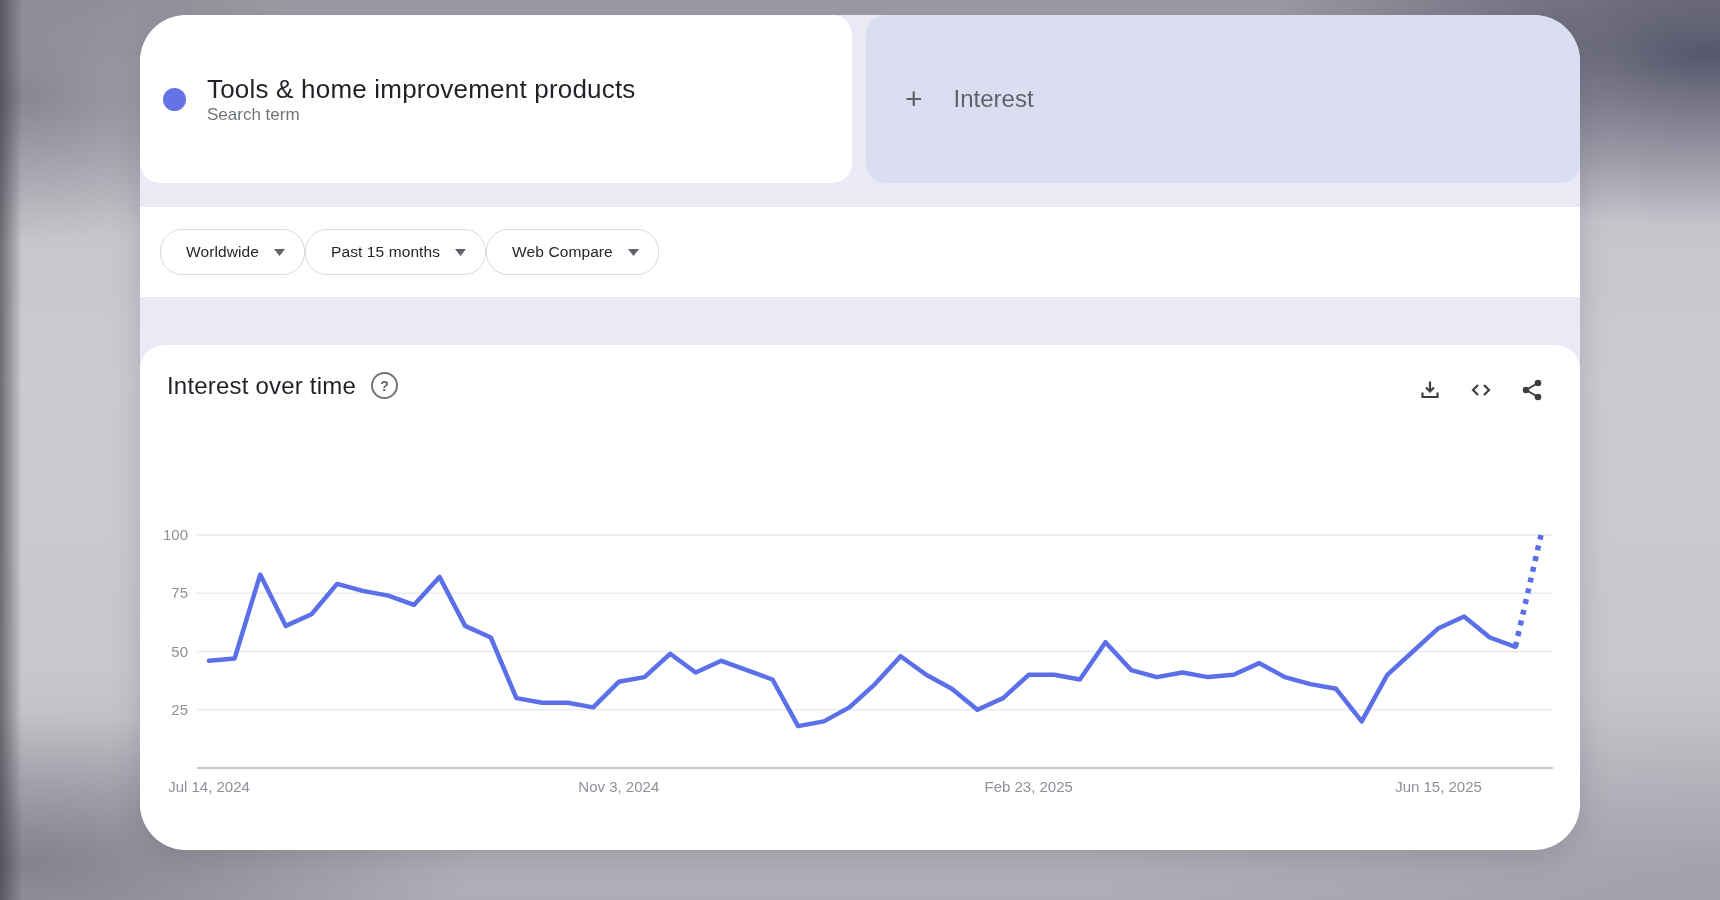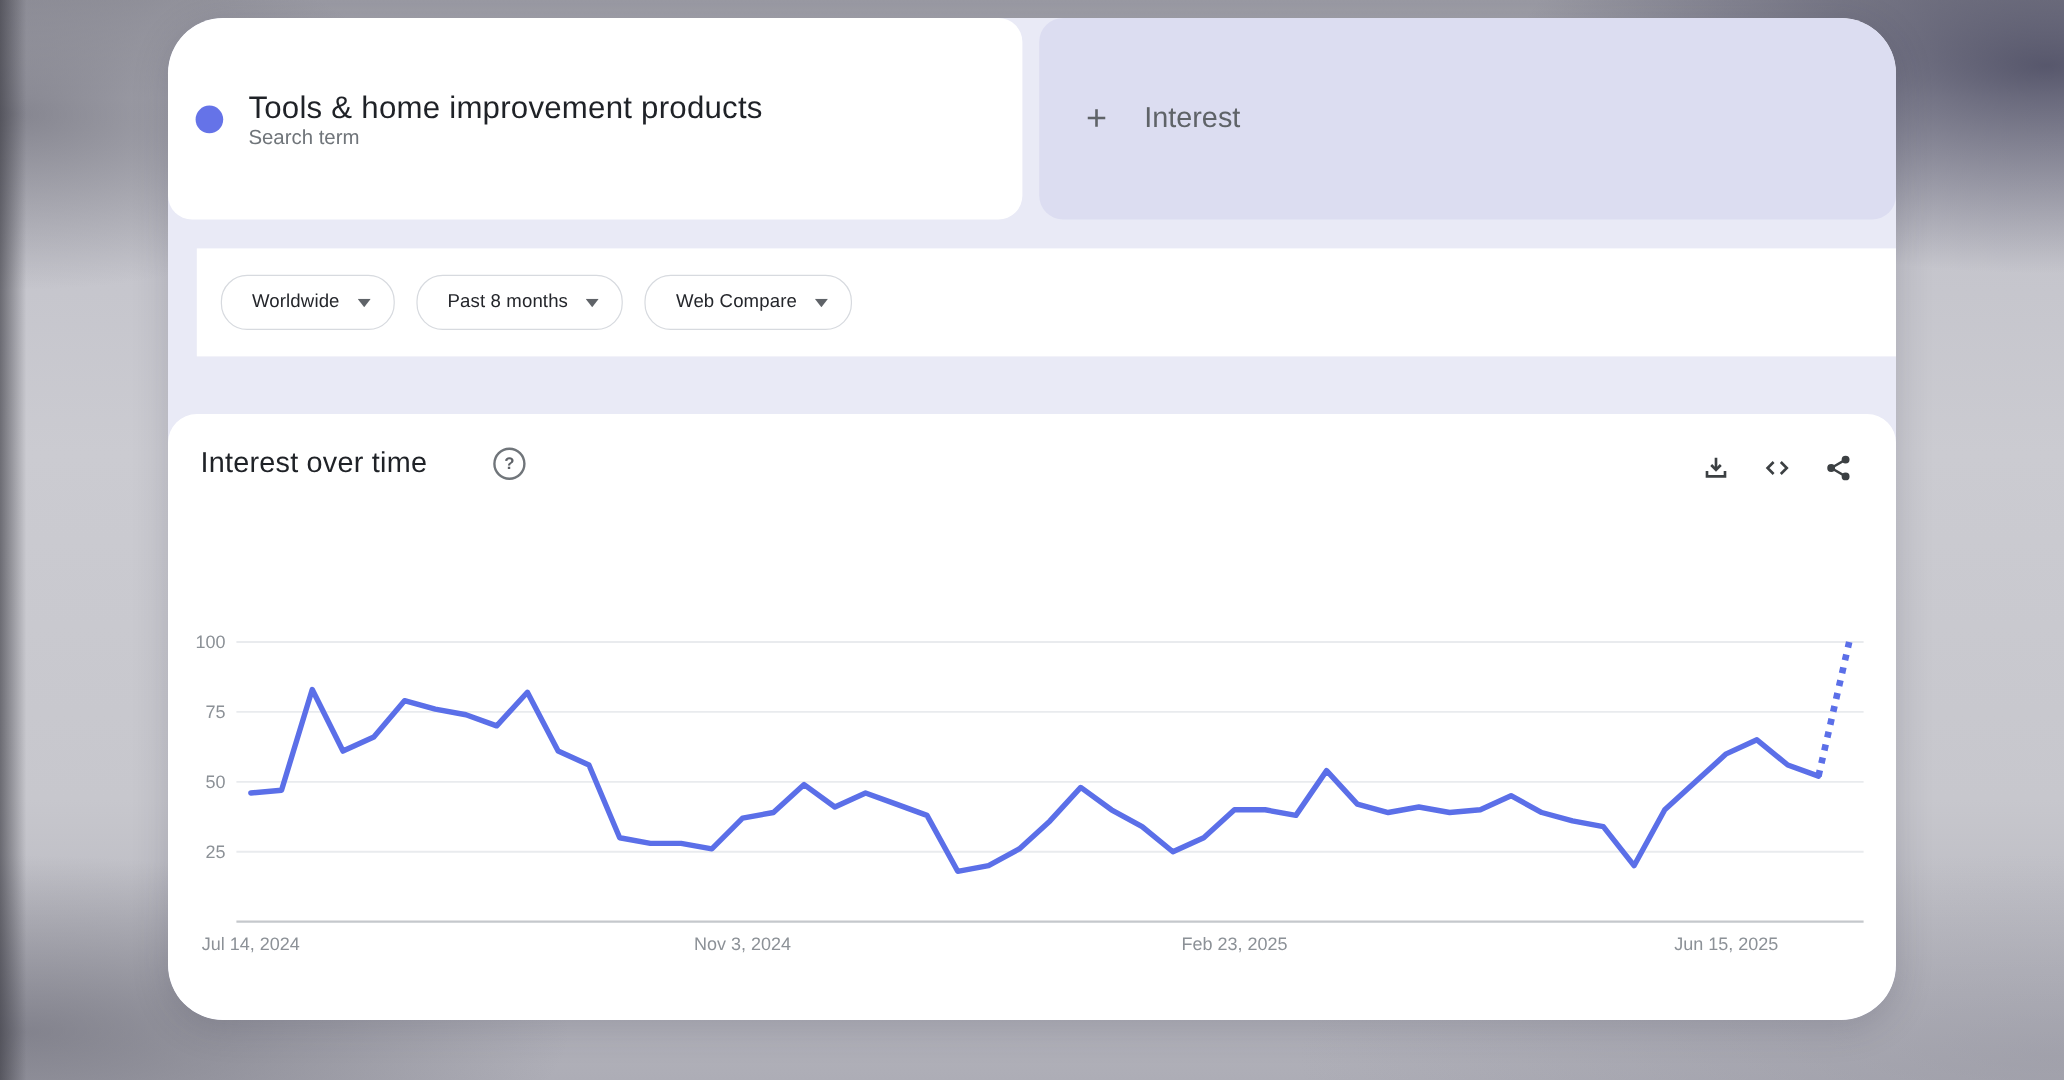--- a/index.html
+++ b/index.html
@@ -37,7 +37,7 @@
   
   .filter-row{
     position:absolute;left:0;top:192px;width:1440px;height:90px;background:#ffffff;
-    display:flex;align-items:center;gap:18px;padding-left:20px;box-sizing:border-box;margin-left:24px;
+    display:flex;align-items:center;padding-left:20px;box-sizing:border-box;
   }
   .chip{
     height:44px;border:1px solid #d7dadf;border-radius:22px;background:#fff;

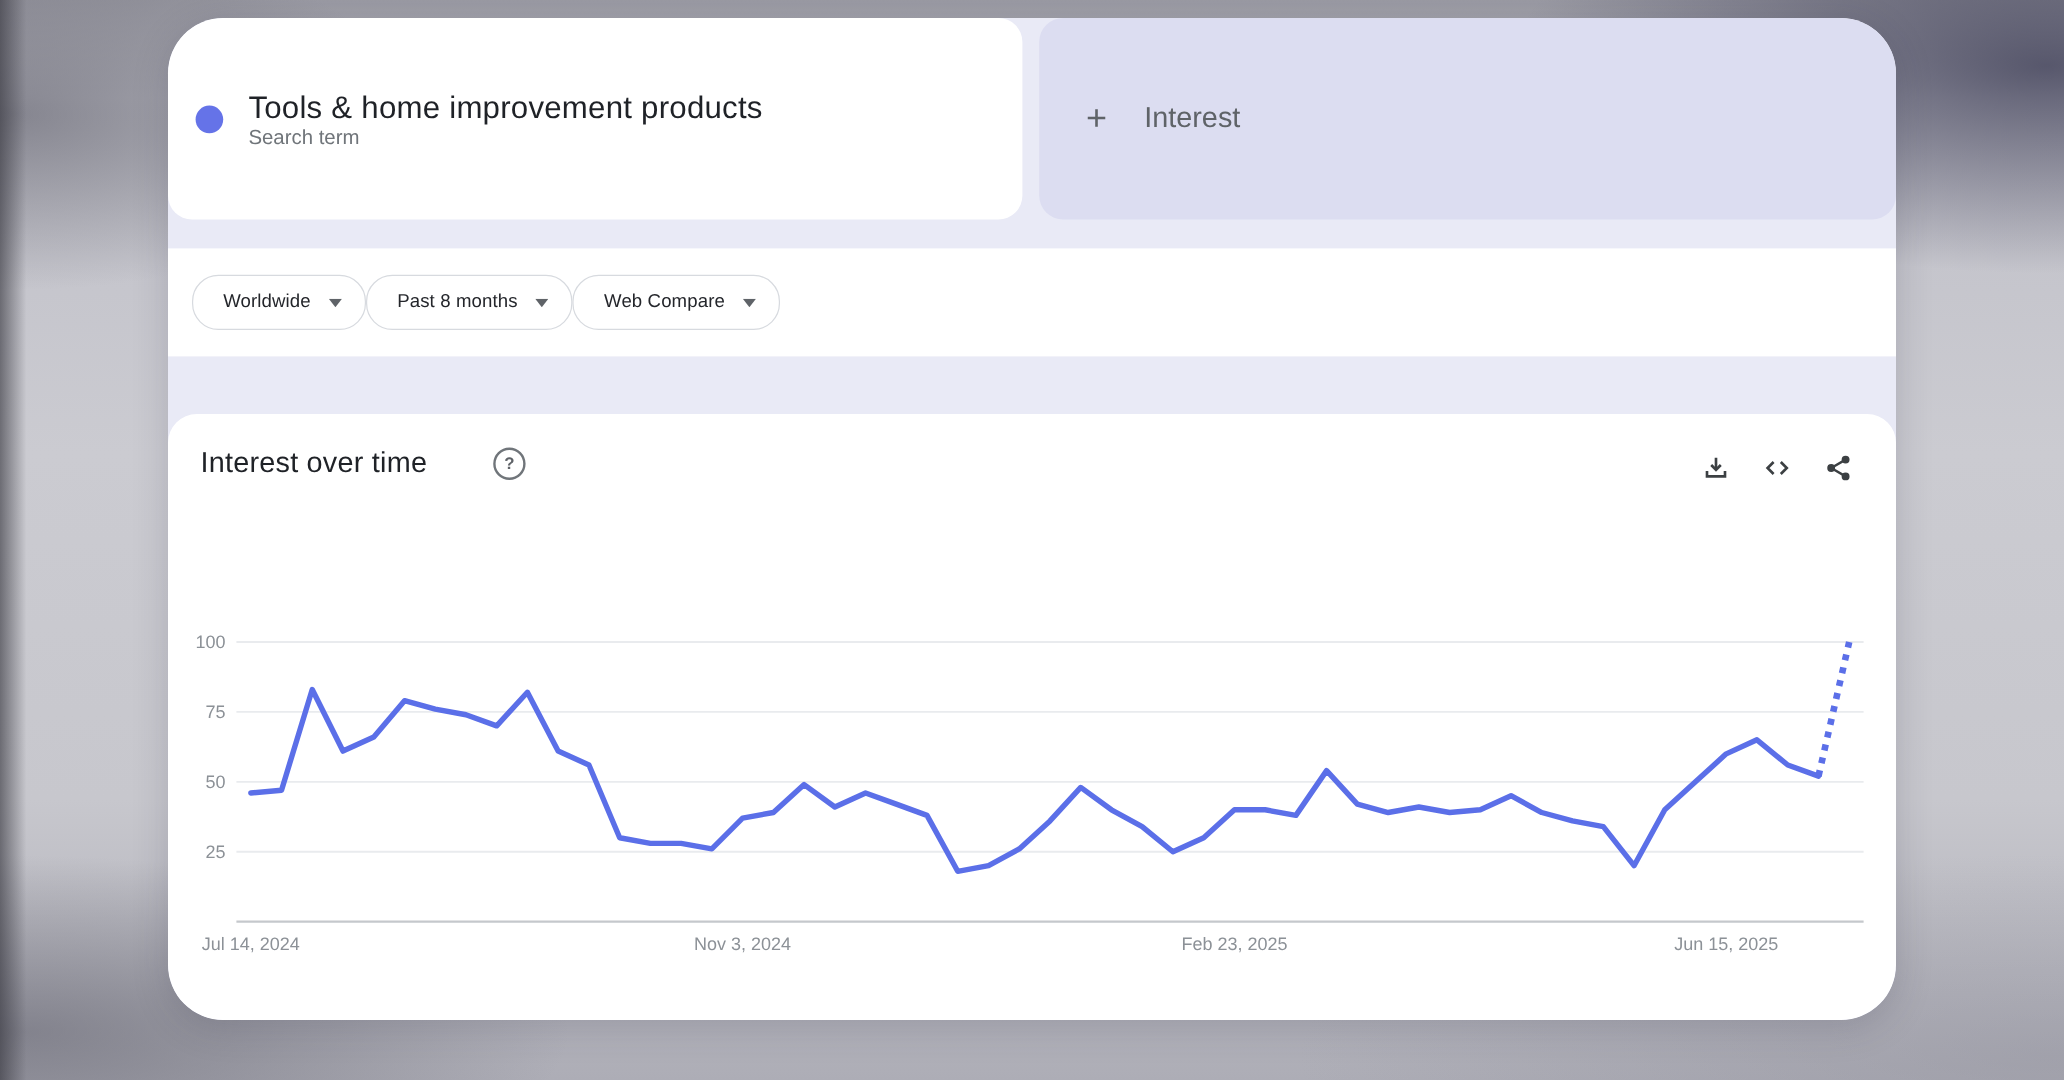--- a/index.html
+++ b/index.html
@@ -91,7 +91,7 @@
       </span>
     </div>
     <div class="chip">
-      <span class="chip-label">Past 8 months</span>
+      <span class="chip-label">Past 15 months</span>
       <span class="chip-caret">
         <svg width="11" height="7" viewBox="0 0 11 7">
             <polygon points="0,0 11,0 5.5,7" fill="#5f6368"></polygon>

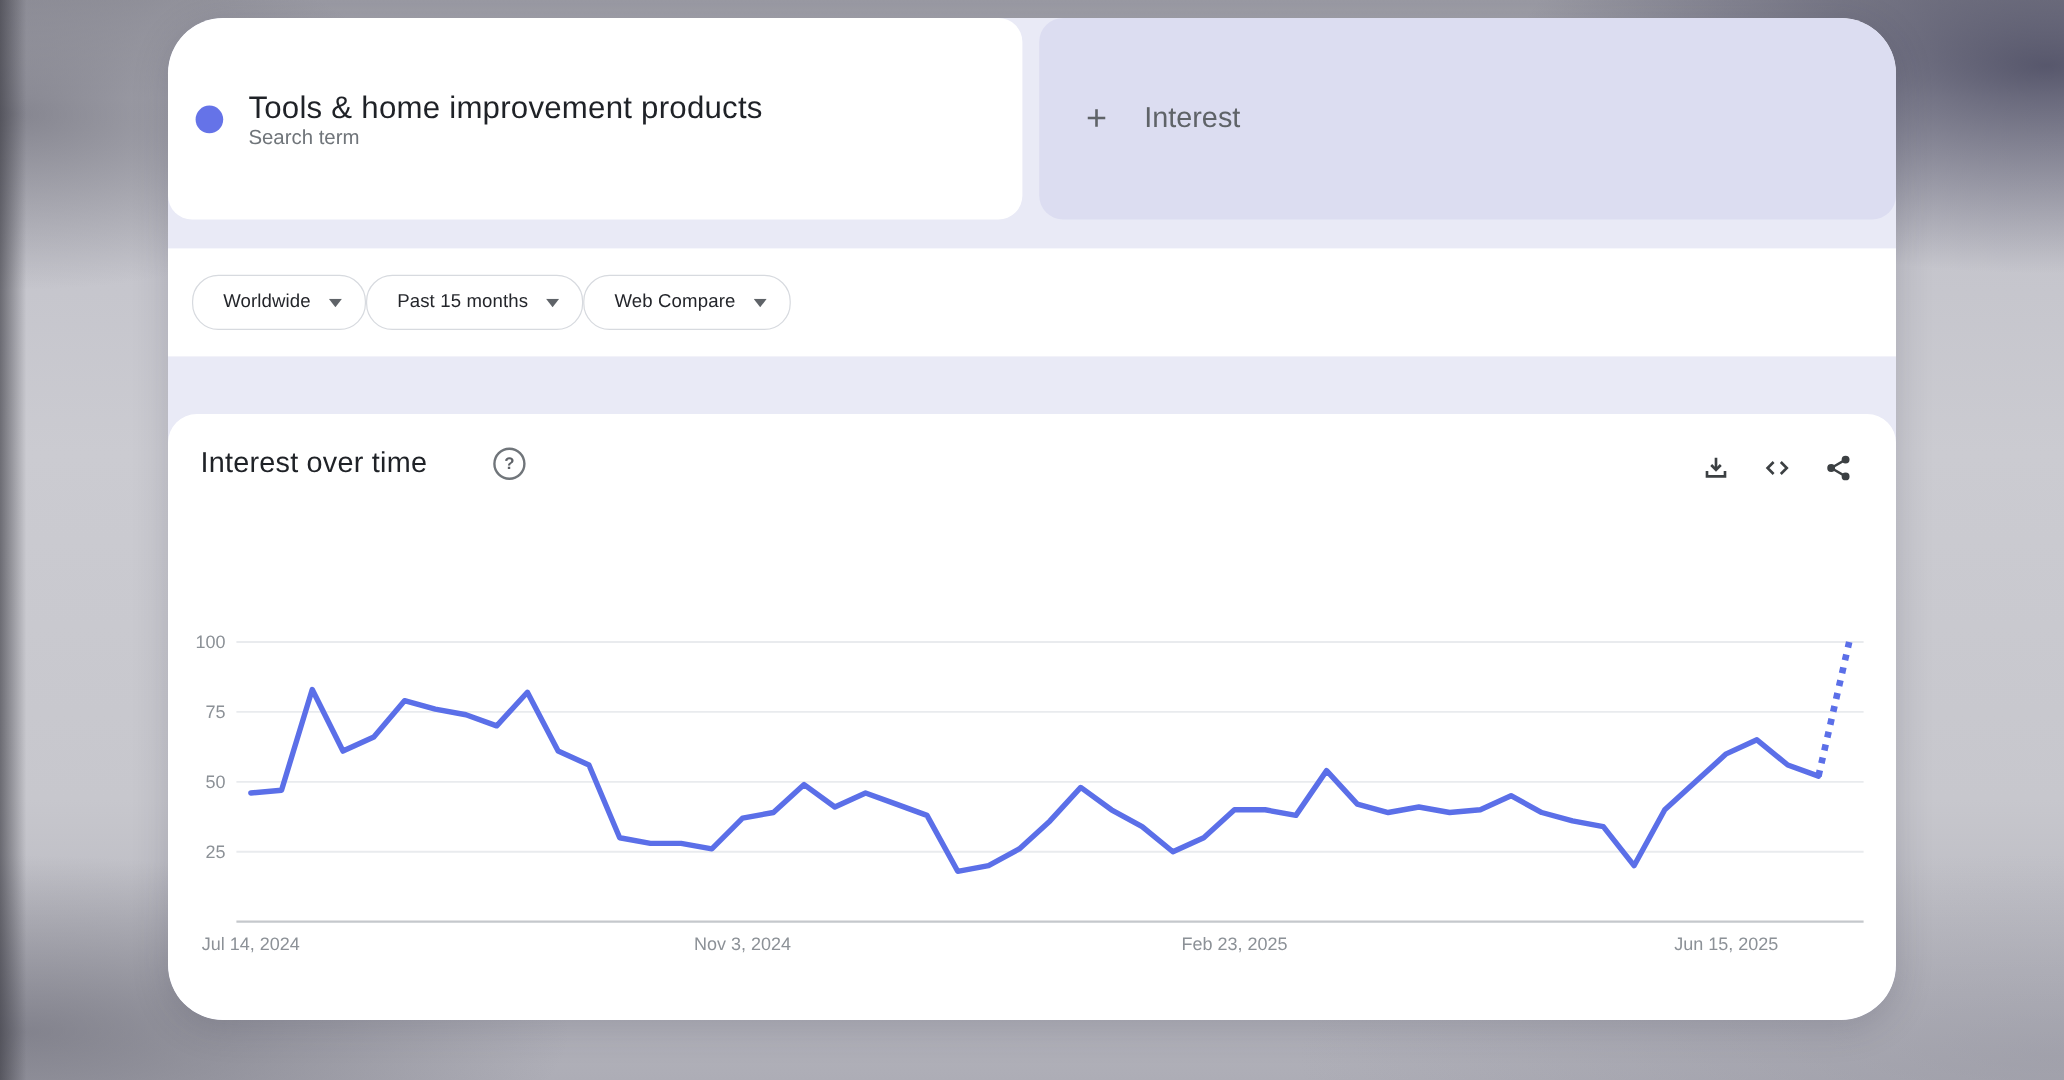--- a/index.html
+++ b/index.html
@@ -50,7 +50,7 @@
     position:absolute;left:0;top:330px;width:1440px;height:505px;background:#ffffff;
     border-radius:24px 24px 46px 46px;
   }
-  .chart-header{position:absolute;left:27px;top:27px;display:flex;align-items:center;gap:40px;}
+  .chart-header{position:absolute;left:27px;top:27px;display:flex;}
   .chart-title{font-size:24px;color:#1f2227;letter-spacing:.2px;}
   .help-icon{
     width:23px;height:23px;border:2px solid #70757a;border-radius:50%;margin-left:15px;

